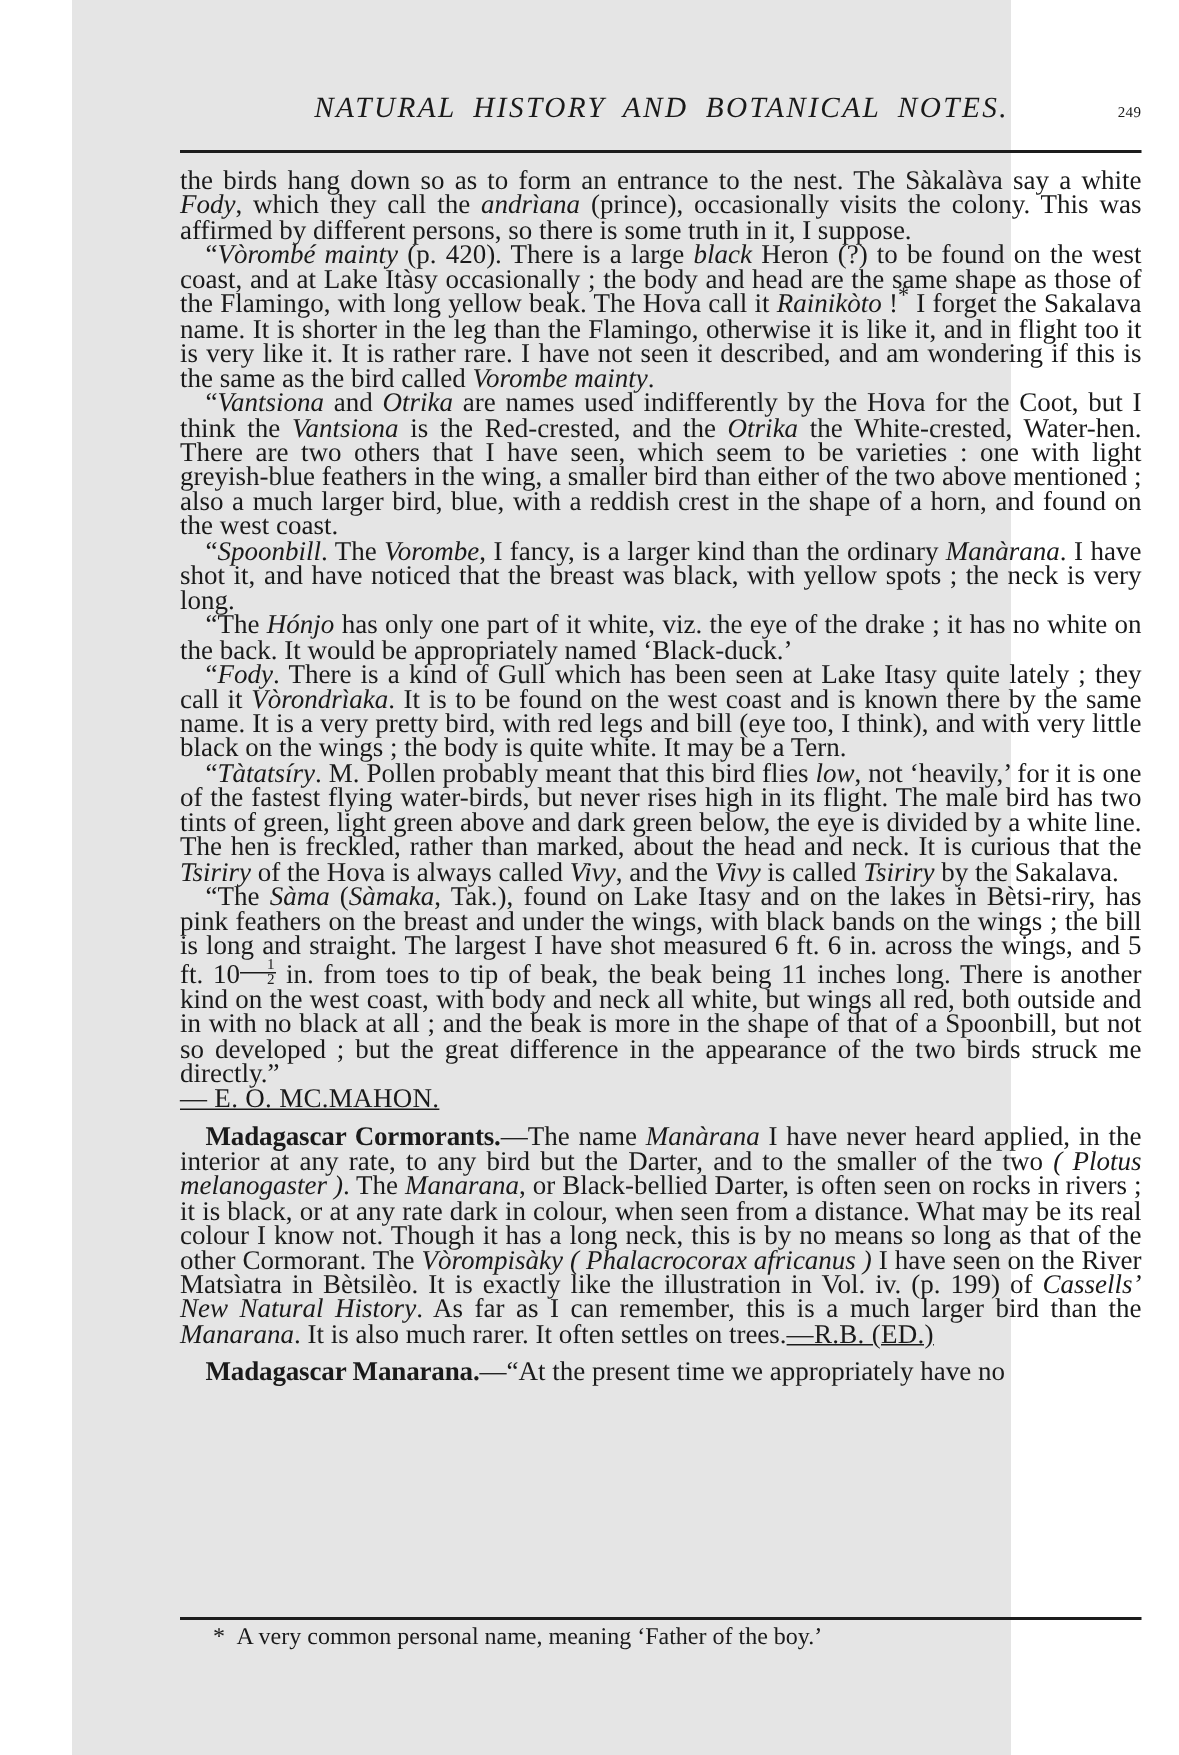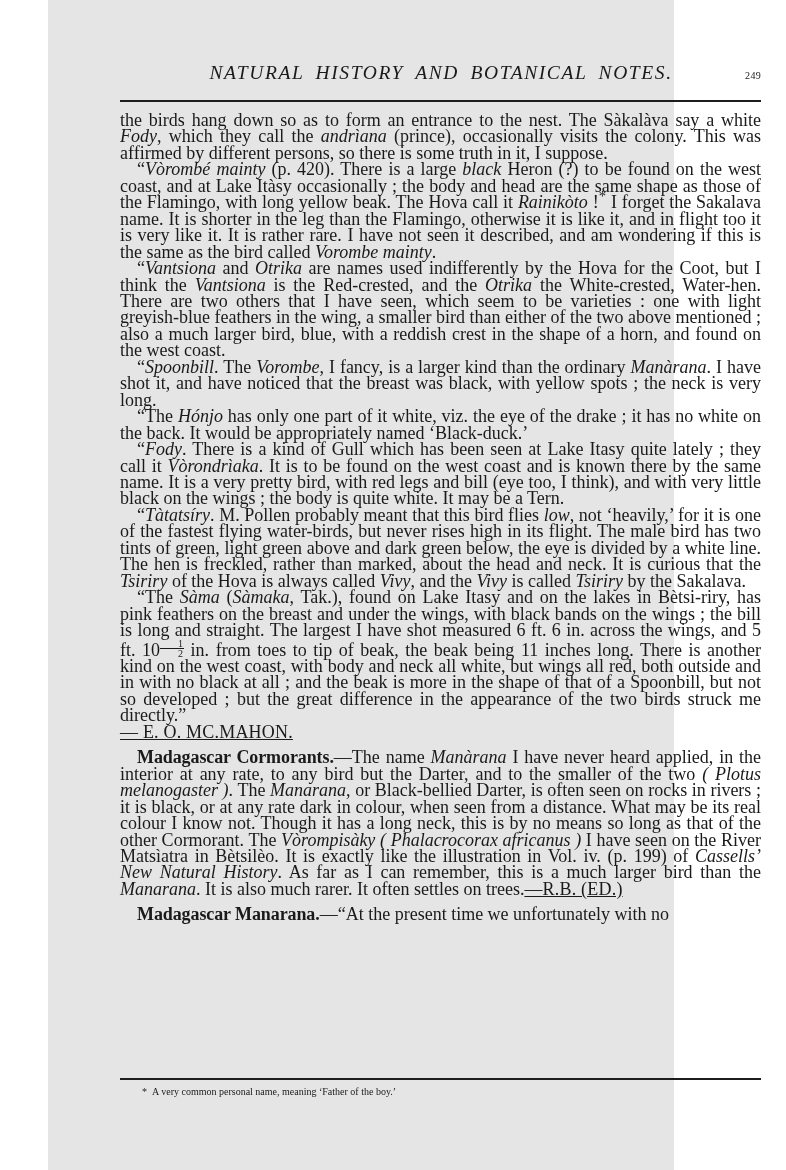--- a/index.html
+++ b/index.html
@@ -166,7 +166,7 @@
 
     <p class="ind gap"><span class="bold-head">Madagascar Cormorants.</span><span>—The name <i>Manàrana</i> I have never heard applied, in the interior at any rate, to any bird but the Darter, and  to  the  smaller  of the two <i>( Plotus melanogaster )</i>.   The <i>Manarana</i>, or  Black-bellied  Darter, is often seen on rocks in rivers ;  it is black,  or  at  any  rate  dark  in  colour, when seen from a distance.   What may be its real colour I know not.   Though it has a long neck, this is by no means so long as that of the other Cormorant. The <i>Vòrompisàky ( Phalacrocorax africanus )</i> I  have  seen  on  the  River Matsìatra in Bètsilèo.   It is exactly like the illustration in Vol. iv. (p. 199) of <i>Cassells’ New Natural History</i>.   As far as I can remember, this is a  much larger bird than the <i>Manarana</i>.   It is also much rarer.   It often  settles  on trees.</span><span class="sc">—R.B. (ED.)</span></p>
 
-    <p class="ind gap"><span class="bold-head">Madagascar  Manarana.</span><span>—“At  the  present  time  we  unfortunately  with  no</span></p>
+    <p class="ind gap"><span class="bold-head">Madagascar  Manarana.</span><span>—“At  the  present  time  we  appropriately  have  no</span></p>
 
   </div>
 

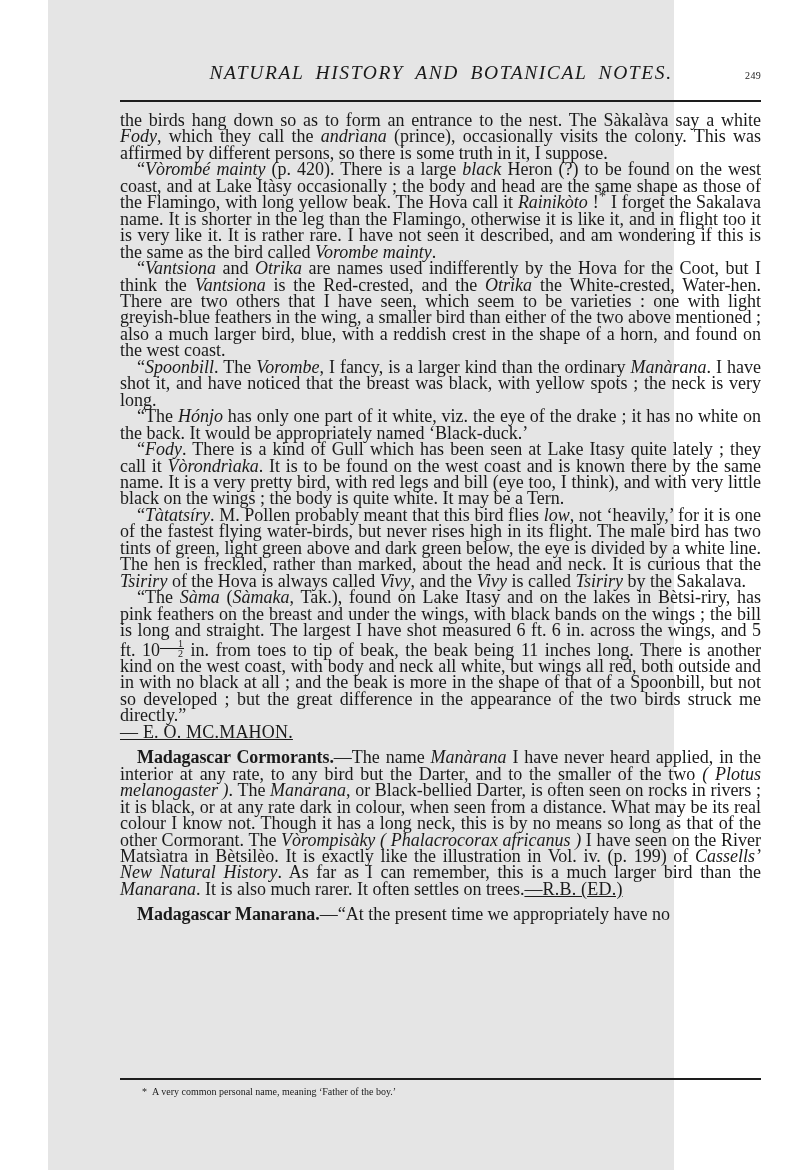--- a/index.html
+++ b/index.html
@@ -124,7 +124,7 @@
     left: 72px;
     top: 1084px;
     width: 641px;
-    font-size: 10px;
+    font-size: 16px;
     line-height: 15px;
     text-indent: 22px;
   }

